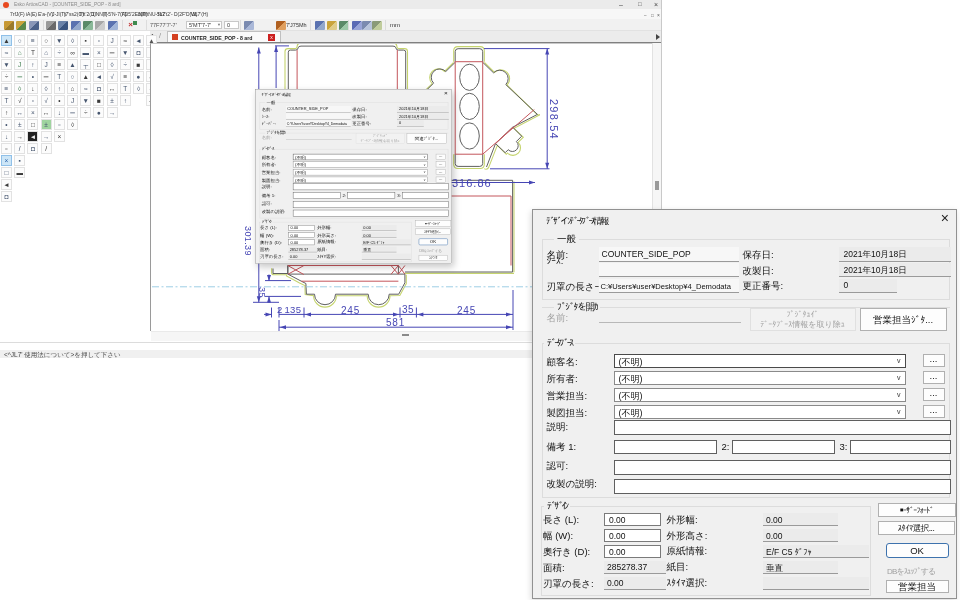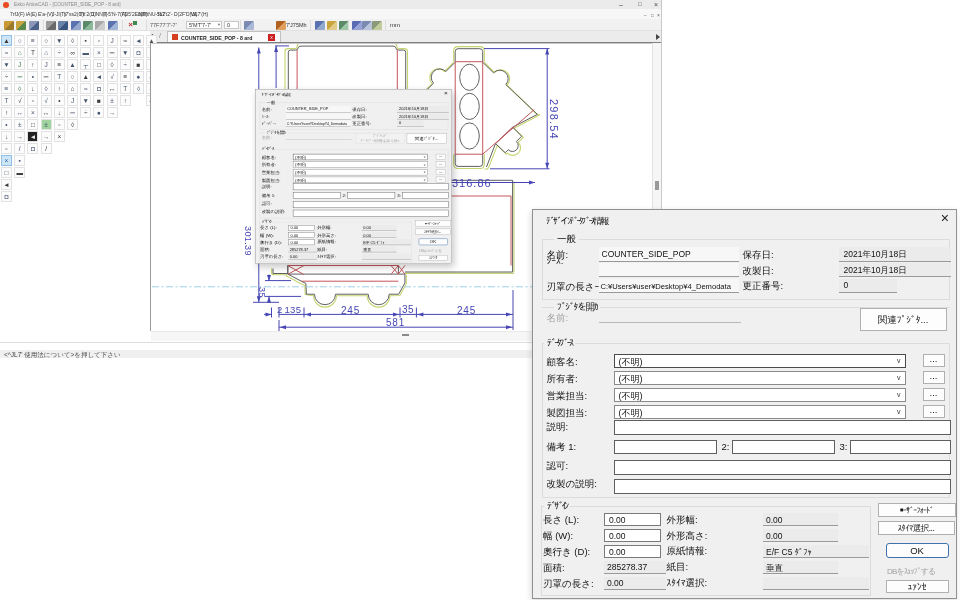--- a/index.html
+++ b/index.html
@@ -347,6 +347,7 @@
       <span class="lg" style="left:21px;top:91px;letter-spacing:-1.2px;">ﾌﾟ￰ｼﾞ￱ﾀを開ｶ</span>
       <span class="lbl dis" style="left:13.5px;top:102px;">名前:</span>
       <div class="fld" style="left:65.5px;top:99px;width:142px;height:13.5px;background:#f0f0f0;border-bottom:1px solid #b8b8b8;"></div>
+      <div class="btn dis" style="left:216.5px;top:98px;width:106px;height:23px;background:#f2f2f2;border-color:#e0e0e0;font-size:8px;line-height:10px;padding-top:1px;">ﾌﾟ￰ｼﾞ￱ﾀｭｲﾞ<br>ﾃﾞｰﾀﾌﾞｰｽ情報を取り除ｭ</div>
       <div class="btn" style="left:326.5px;top:98px;width:87px;height:23px;line-height:21px;">関連ﾌﾟ￰ｼﾞ￱ﾀ...</div>
       <div class="grp" style="left:8.5px;top:133px;width:408px;height:154.5px;"></div>
       <span class="lg" style="left:11px;top:127px;letter-spacing:-2.2px;">ﾃﾞｰﾀﾌﾞｰｽ</span>

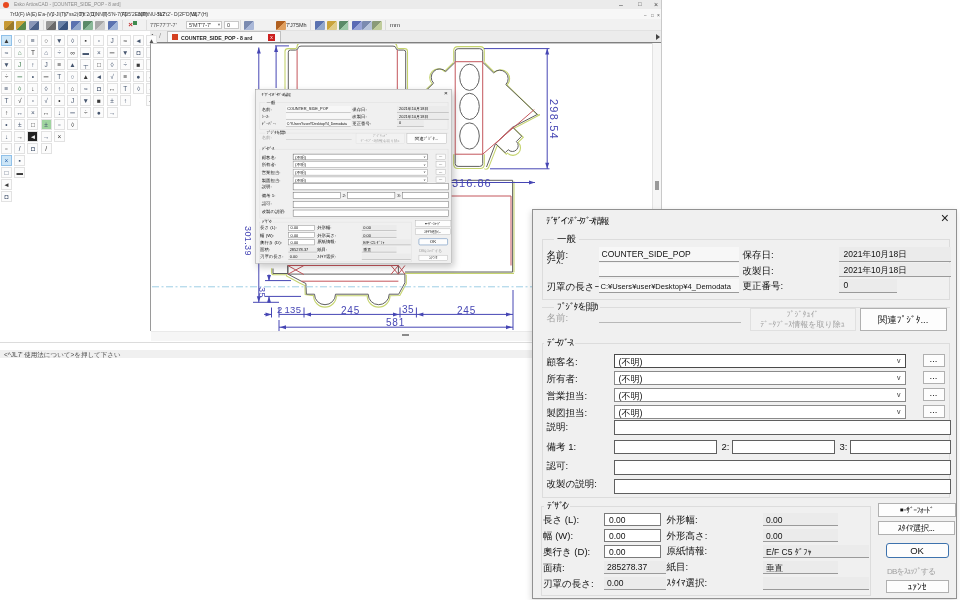--- a/index.html
+++ b/index.html
@@ -348,7 +348,7 @@
       <span class="lbl dis" style="left:13.5px;top:102px;">名前:</span>
       <div class="fld" style="left:65.5px;top:99px;width:142px;height:13.5px;background:#f0f0f0;border-bottom:1px solid #b8b8b8;"></div>
       <div class="btn dis" style="left:216.5px;top:98px;width:106px;height:23px;background:#f2f2f2;border-color:#e0e0e0;font-size:8px;line-height:10px;padding-top:1px;">ﾌﾟ￰ｼﾞ￱ﾀｭｲﾞ<br>ﾃﾞｰﾀﾌﾞｰｽ情報を取り除ｭ</div>
-      <div class="btn" style="left:326.5px;top:98px;width:87px;height:23px;line-height:21px;">関連ﾌﾟ￰ｼﾞ￱ﾀ...</div>
+      <div class="btn" style="left:326.5px;top:98px;width:87px;height:23px;line-height:21px;">営業担当￰ｼﾞ￱ﾀ...</div>
       <div class="grp" style="left:8.5px;top:133px;width:408px;height:154.5px;"></div>
       <span class="lg" style="left:11px;top:127px;letter-spacing:-2.2px;">ﾃﾞｰﾀﾌﾞｰｽ</span>
       <span class="lbl" style="left:13.5px;top:145.5px;">顧客名:</span>

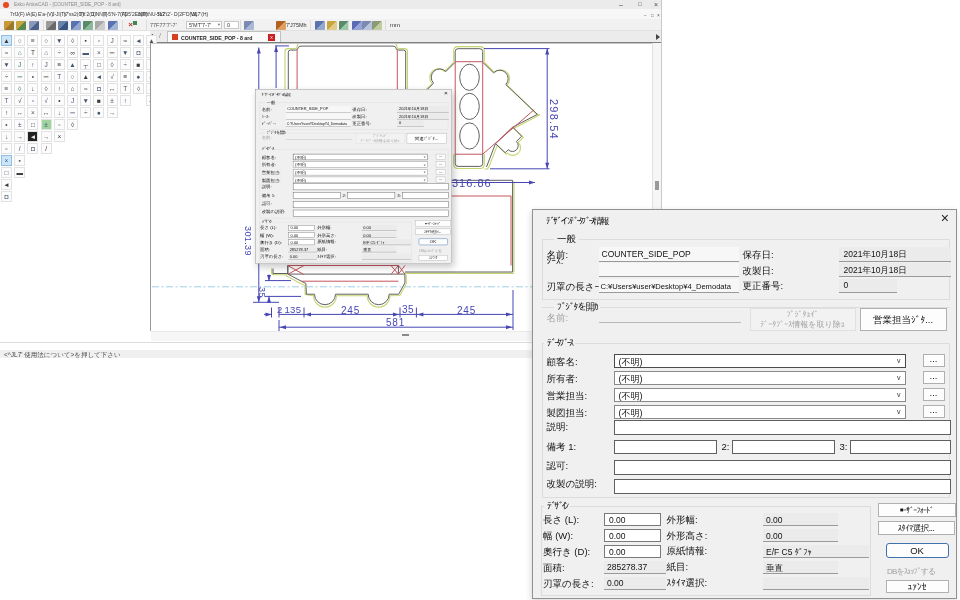--- a/index.html
+++ b/index.html
@@ -401,7 +401,7 @@
       <div class="btn" style="left:344.5px;top:311px;width:77px;height:14px;line-height:13px;font-size:8.5px;letter-spacing:-0.5px;">ｽﾀｲﾏ選択...</div>
       <div class="btn" style="left:352.5px;top:333px;width:63px;height:15px;line-height:13px;border:1.5px solid #3d72ad;border-radius:3px;">OK</div>
       <span class="lbl dis" style="left:354px;top:356px;font-size:8px;letter-spacing:-0.8px;">DBをｽｭｯﾌﾟする</span>
-      <div class="btn" style="left:352.5px;top:370px;width:63px;height:13px;line-height:12px;">ｭｧﾝｾ￳</div>
+      <div class="btn" style="left:352.5px;top:370px;width:63px;height:13px;line-height:12px;">営業担当￳</div>
     </div>
 <div class="abs" id="smallwrap">
       <div class="dlg">

